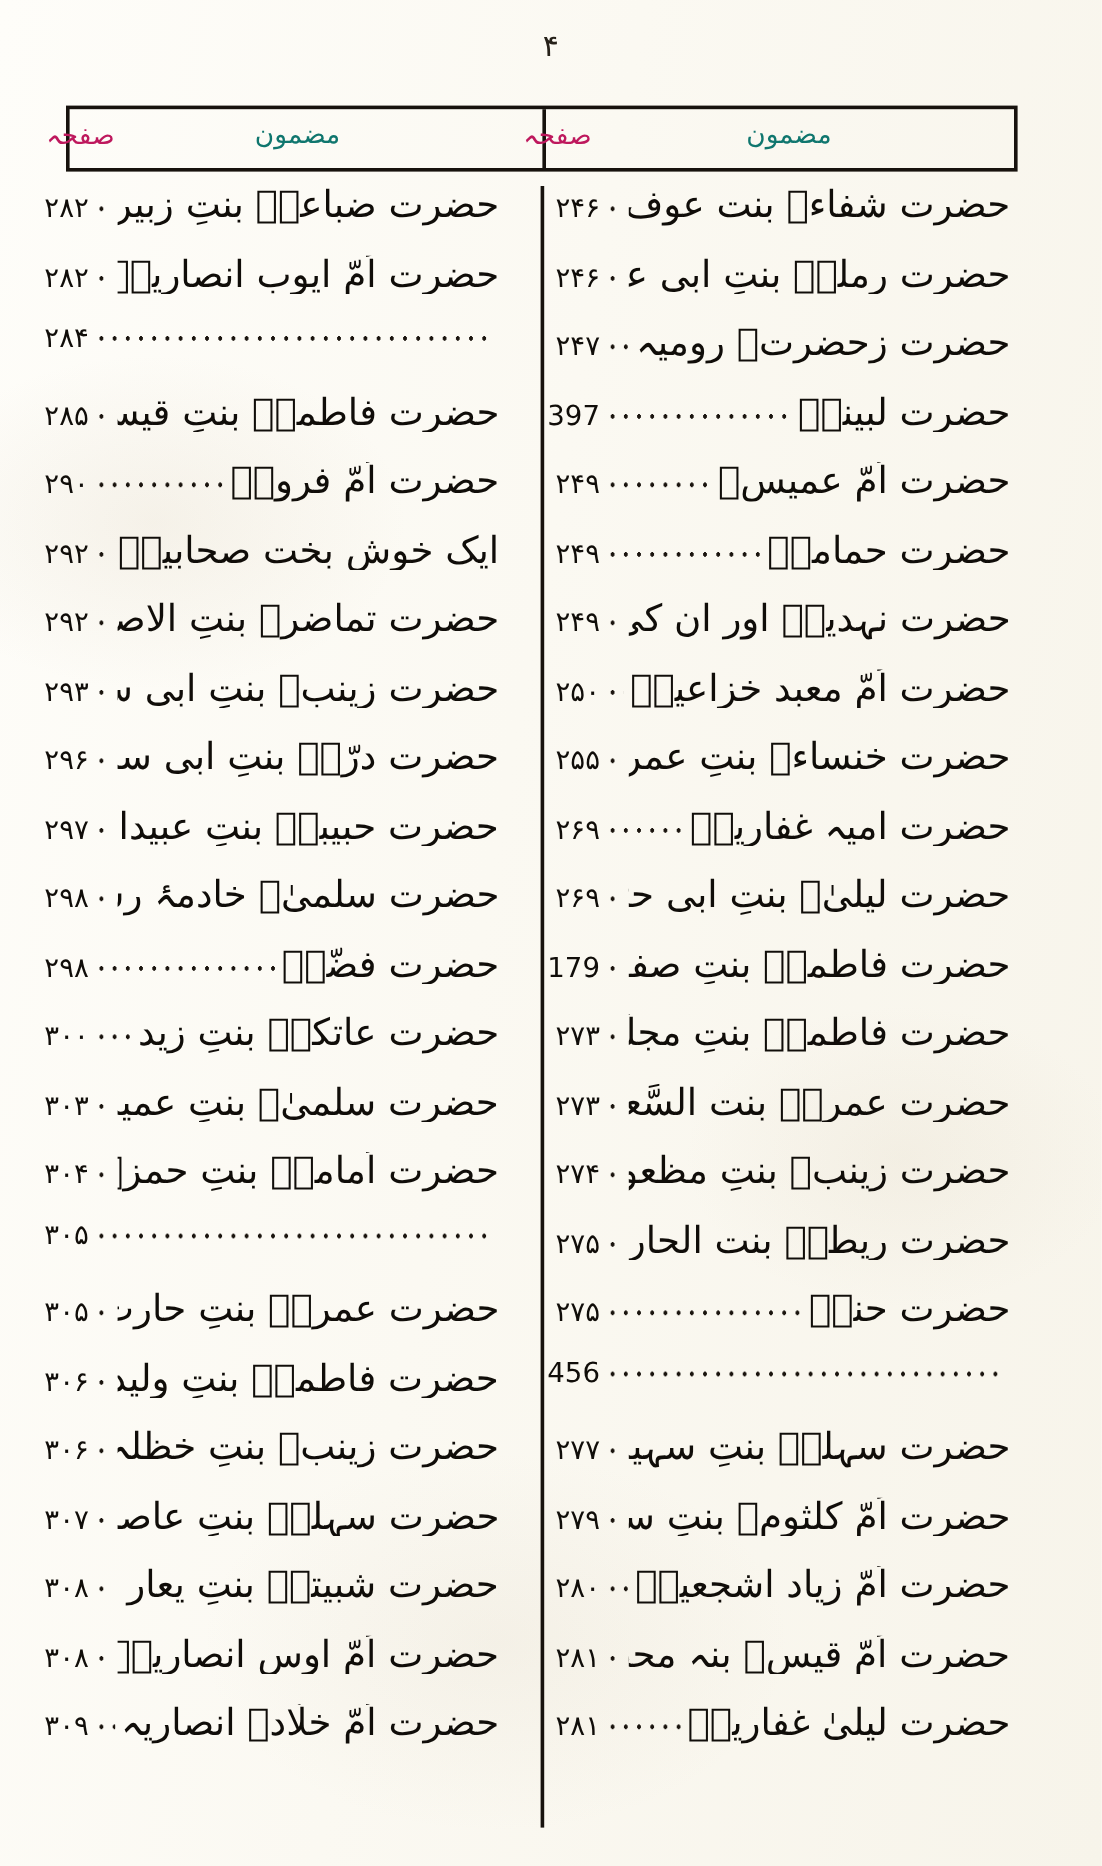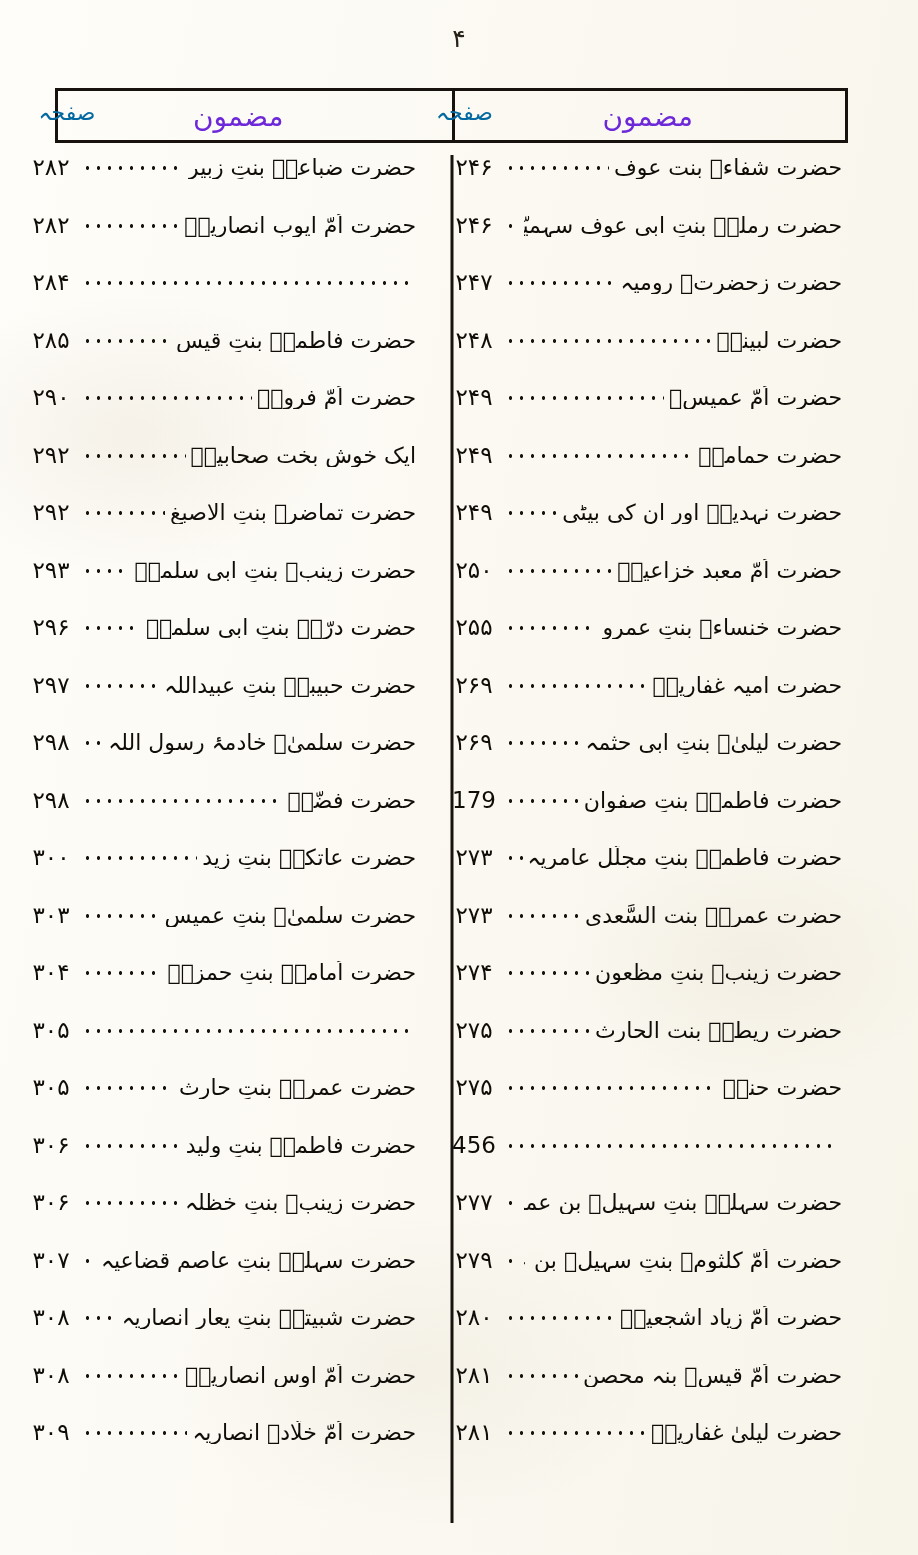--- a/index.html
+++ b/index.html
@@ -80,7 +80,7 @@
     top: 9px;
     right: 352px;
     font-size: 22px;
-    color: #0369a1;
+    color: #be185d;
   }
   .header-cell.left-col .hdr-subject { right: 168px; }
   .header-cell.left-col .hdr-page { right: 356px; }

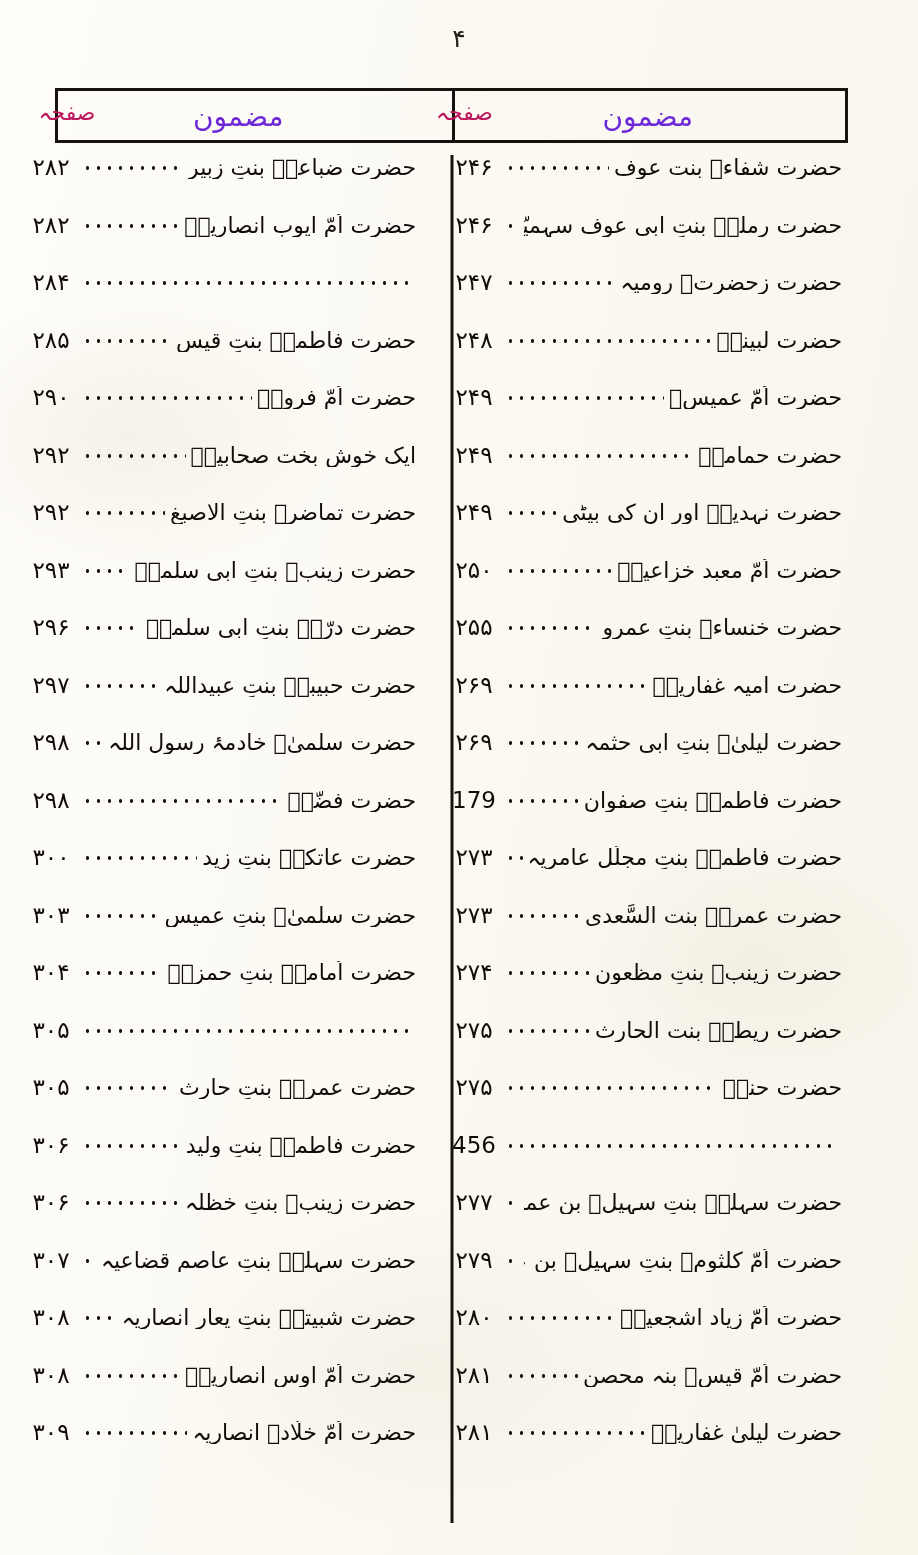--- a/index.html
+++ b/index.html
@@ -72,8 +72,8 @@
     position: absolute;
     top: 9px;
     right: 152px;
-    font-size: 28px;
-    color: #6d28d9;
+    font-size: 22px;
+    color: #0f766e;
   }
   .hdr-page {
     position: absolute;

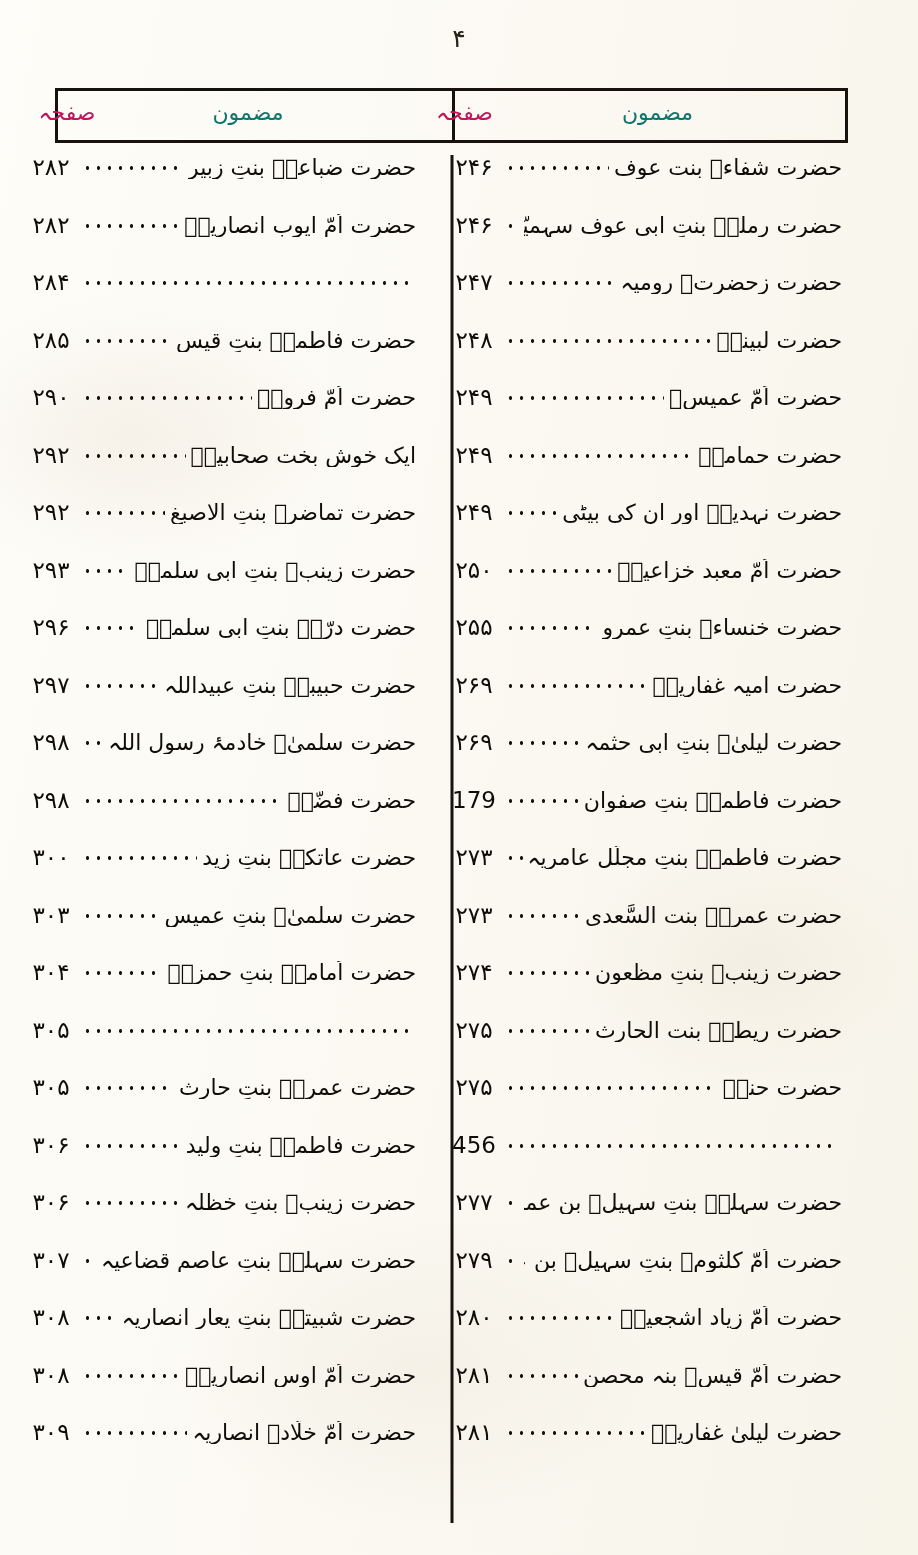--- a/index.html
+++ b/index.html
@@ -154,7 +154,7 @@
     color: #100d09;
     flex: 0 0 auto;
     min-width: 52px;
-    text-align: center;
+    text-align: right;
     direction: rtl;
   }
 </style>

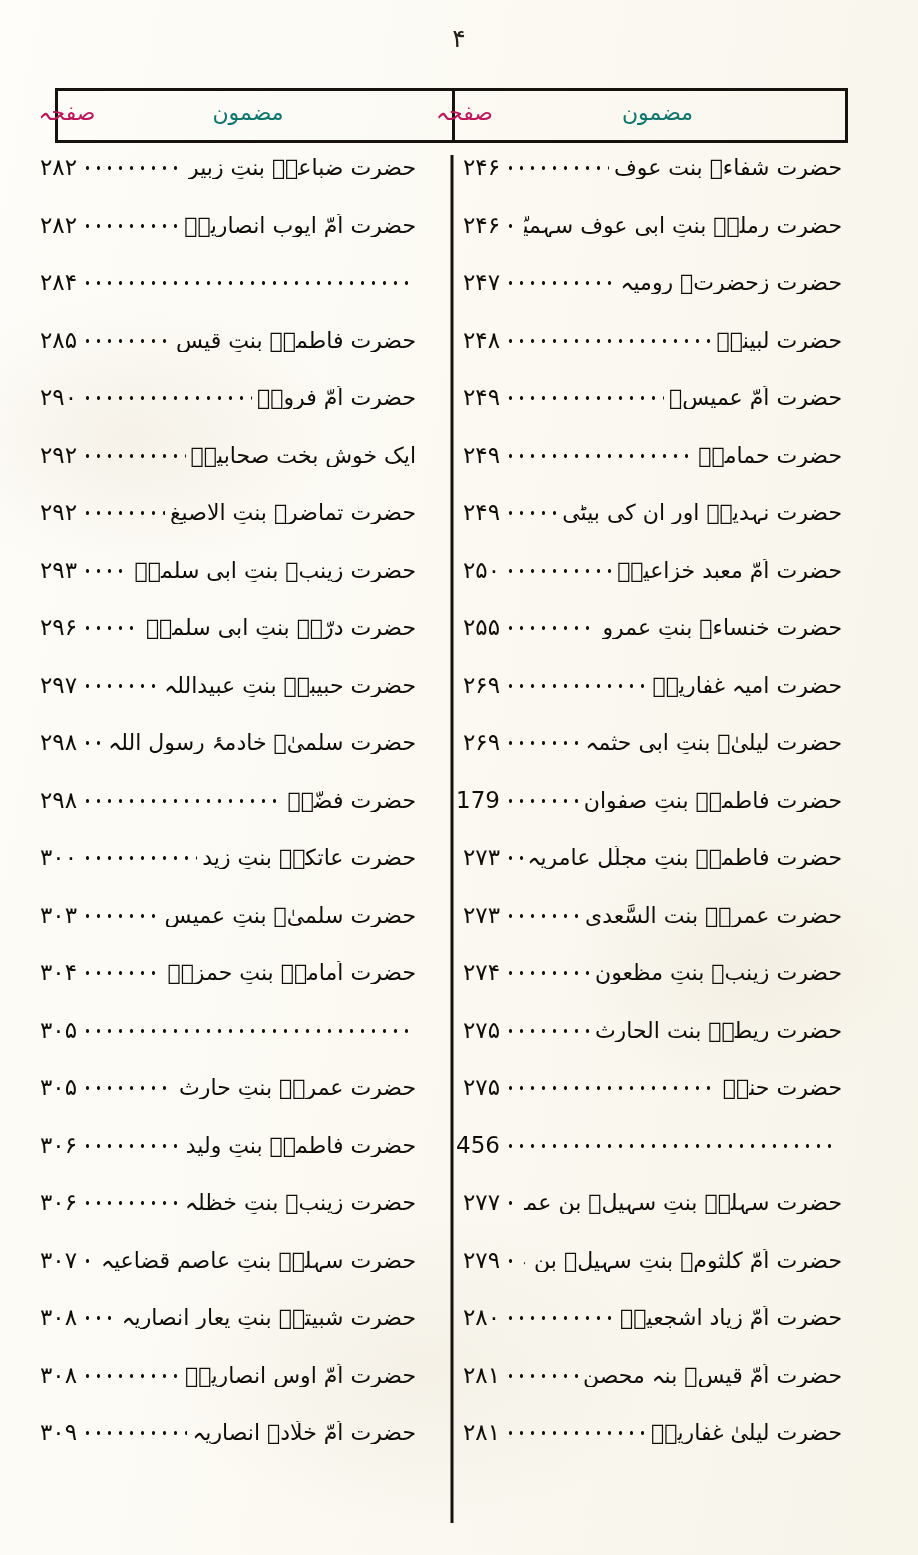--- a/index.html
+++ b/index.html
@@ -120,7 +120,7 @@
     white-space: nowrap;
   }
   .entry-title {
-    font-size: 22px;
+    font-size: 31px;
     line-height: 1.05;
     color: #100d09;
     flex: 0 0 auto;

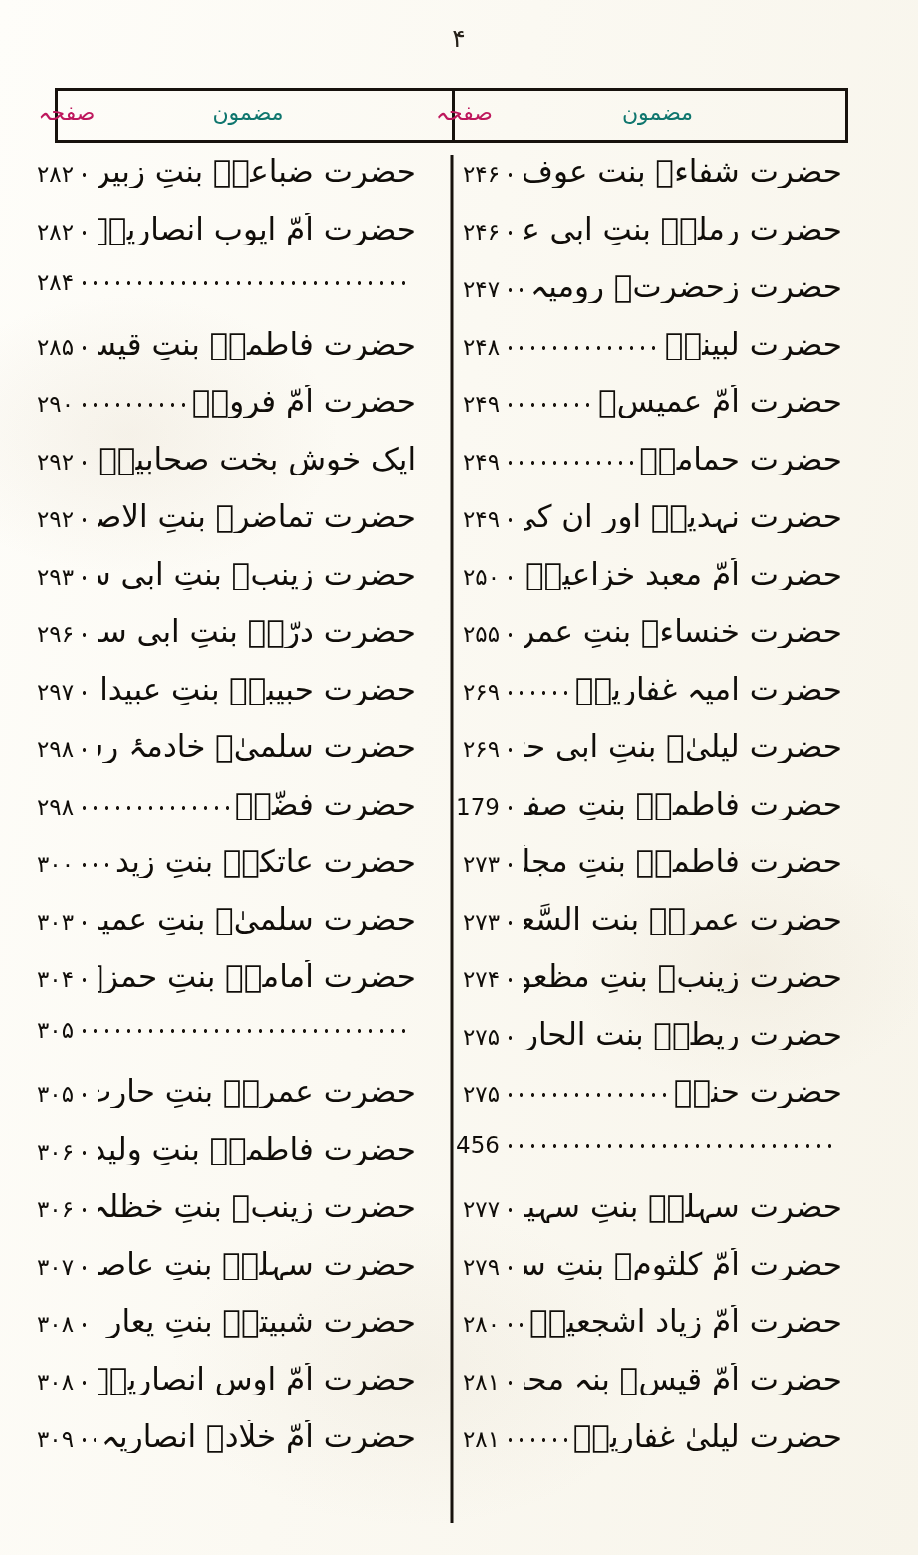--- a/index.html
+++ b/index.html
@@ -199,7 +199,7 @@
         <div class="entry">
           <span class="entry-title">حضرت لبینہؓ</span>
           <span class="entry-leader"></span>
-          <span class="entry-page">۲۴۸</span>
+          <span class="entry-page">397</span>
         </div>
         <div class="entry">
           <span class="entry-title">حضرت اُمّ عمیسؓ</span>

